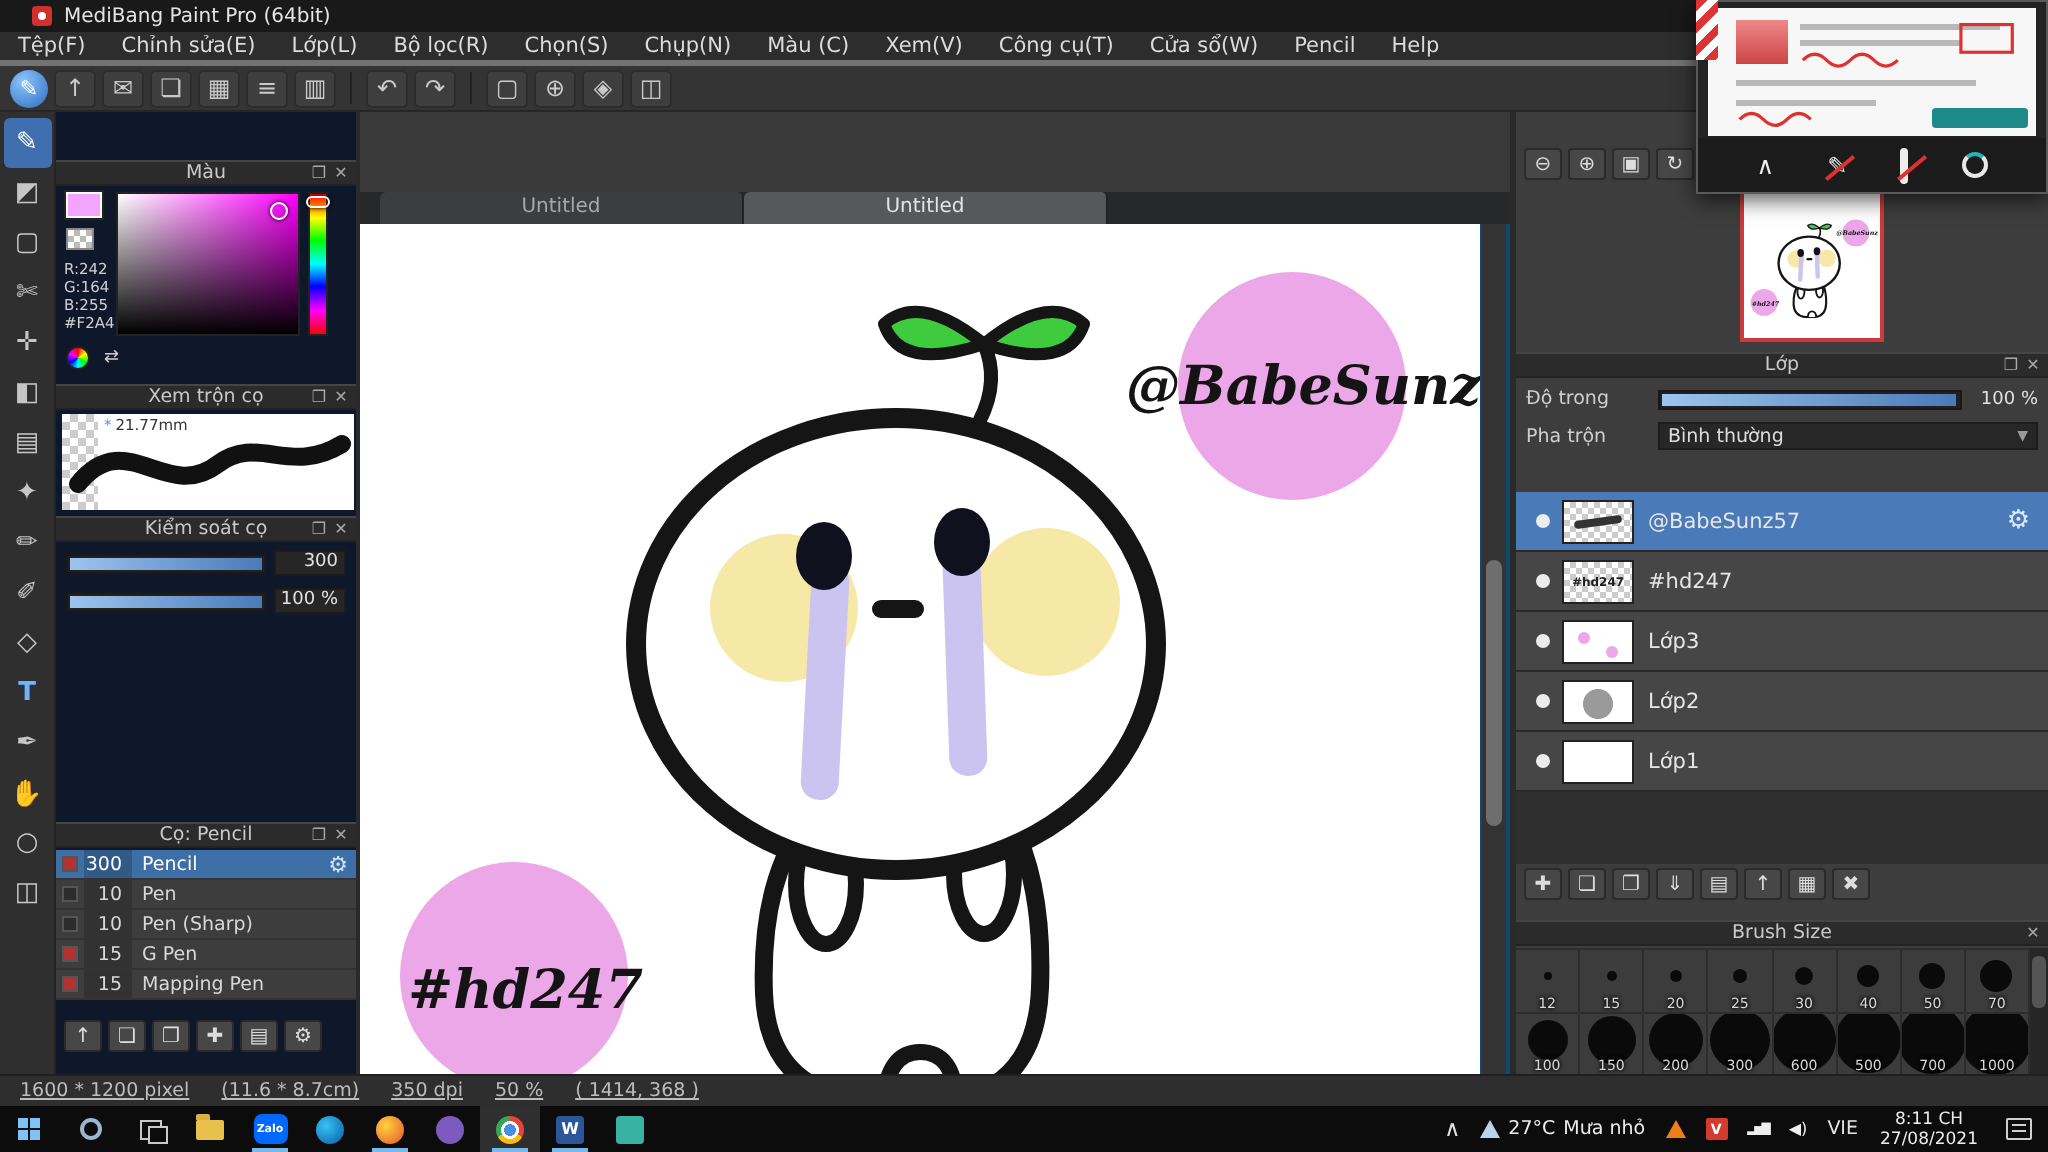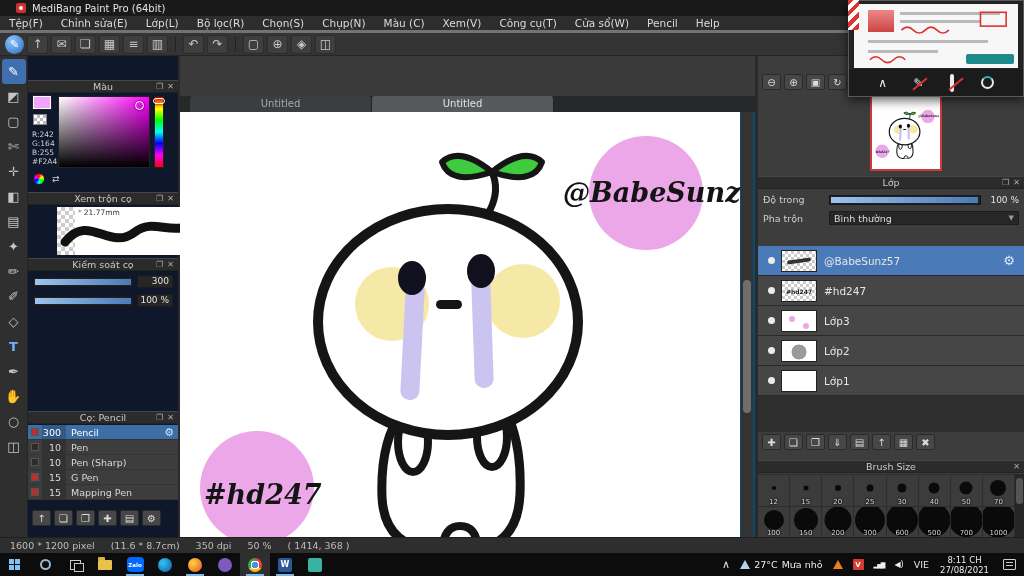--- a/index.html
+++ b/index.html
@@ -51,7 +51,7 @@
 
   
   .p-prev-h{position:absolute;left:0;top:136px;width:100%;}
-  .prev-body{position:absolute;left:3px;top:151px;width:146px;height:48px;background:#fff;overflow:hidden;margin-left:26px;}
+  .prev-body{position:absolute;left:3px;top:151px;width:146px;height:48px;background:#fff;overflow:hidden;}
   .prev-checker{position:absolute;left:0;top:0;width:18px;height:100%;
     background-image:linear-gradient(45deg,#ccc 25%,transparent 25%,transparent 75%,#ccc 75%),linear-gradient(45deg,#ccc 25%,transparent 25%,transparent 75%,#ccc 75%);background-size:8px 8px;background-position:0 0,4px 4px;}
   .prev-label{position:absolute;left:21px;top:1px;font-size:7.5px;color:#333;}

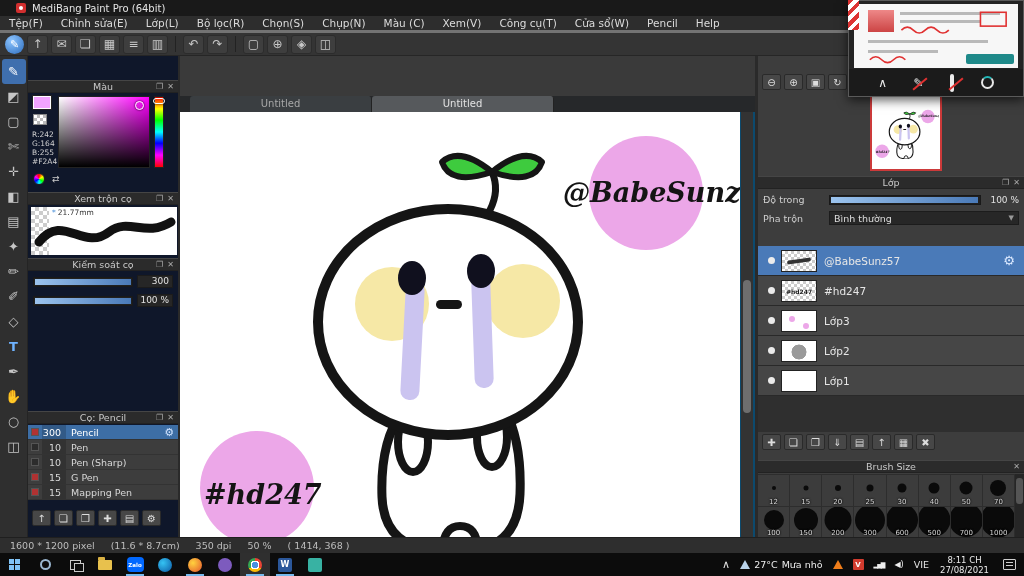--- a/index.html
+++ b/index.html
@@ -127,7 +127,7 @@
 
   
   .statusbar{position:absolute;left:0;top:537px;width:100%;height:16px;background:#2e2e2e;border-top:1px solid #1f1f1f;display:flex;align-items:center;padding-left:10px;font-size:9.5px;color:#bdbdbd;}
-  .statusbar span{margin-right:16px;}
+  .statusbar span{margin-right:16px;text-decoration:underline;}
   .taskbar{position:absolute;left:0;top:553px;width:100%;height:23px;background:#0c0c0c;display:flex;align-items:center;}
   .t-cell{width:30px;height:23px;display:flex;align-items:center;justify-content:center;flex:none;position:relative;}
   .t-cell.run::after{content:"";position:absolute;left:6px;right:6px;bottom:0;height:2px;background:#76b9ed;}

